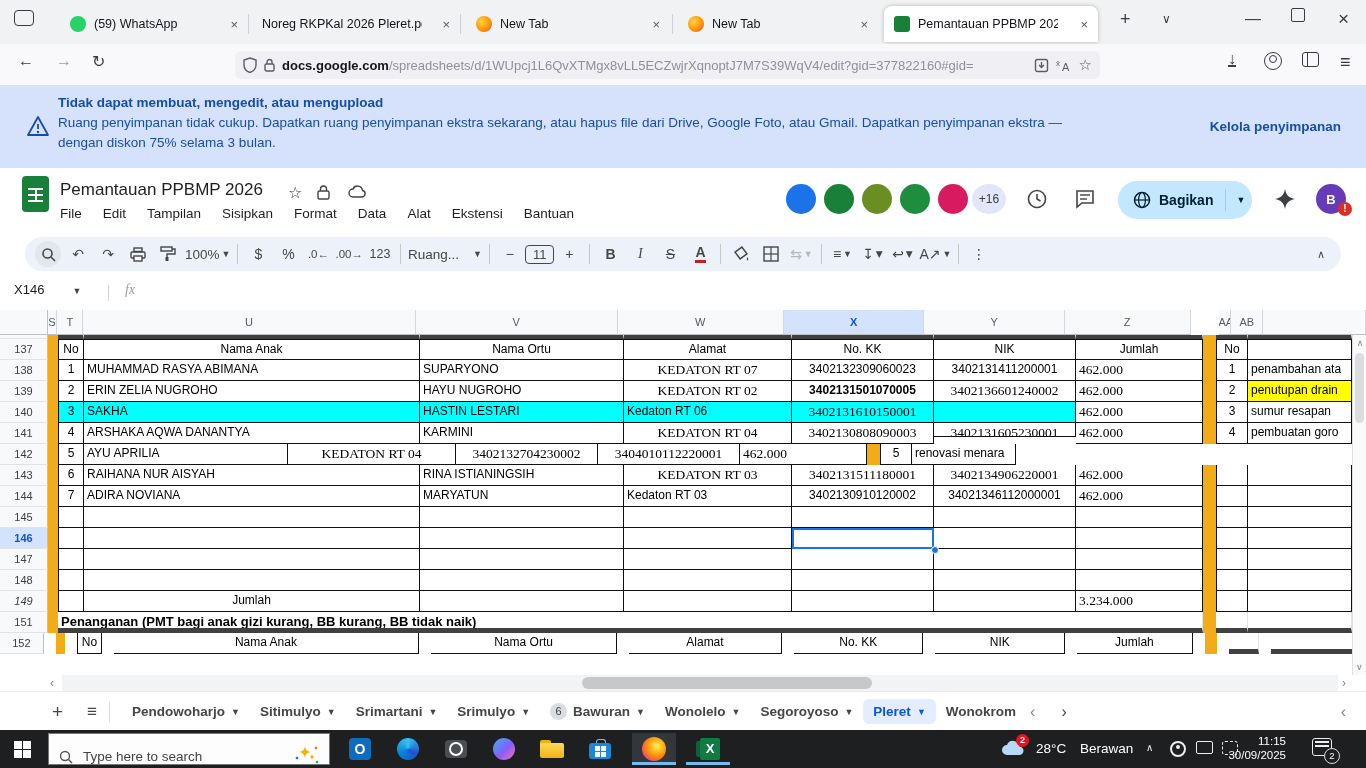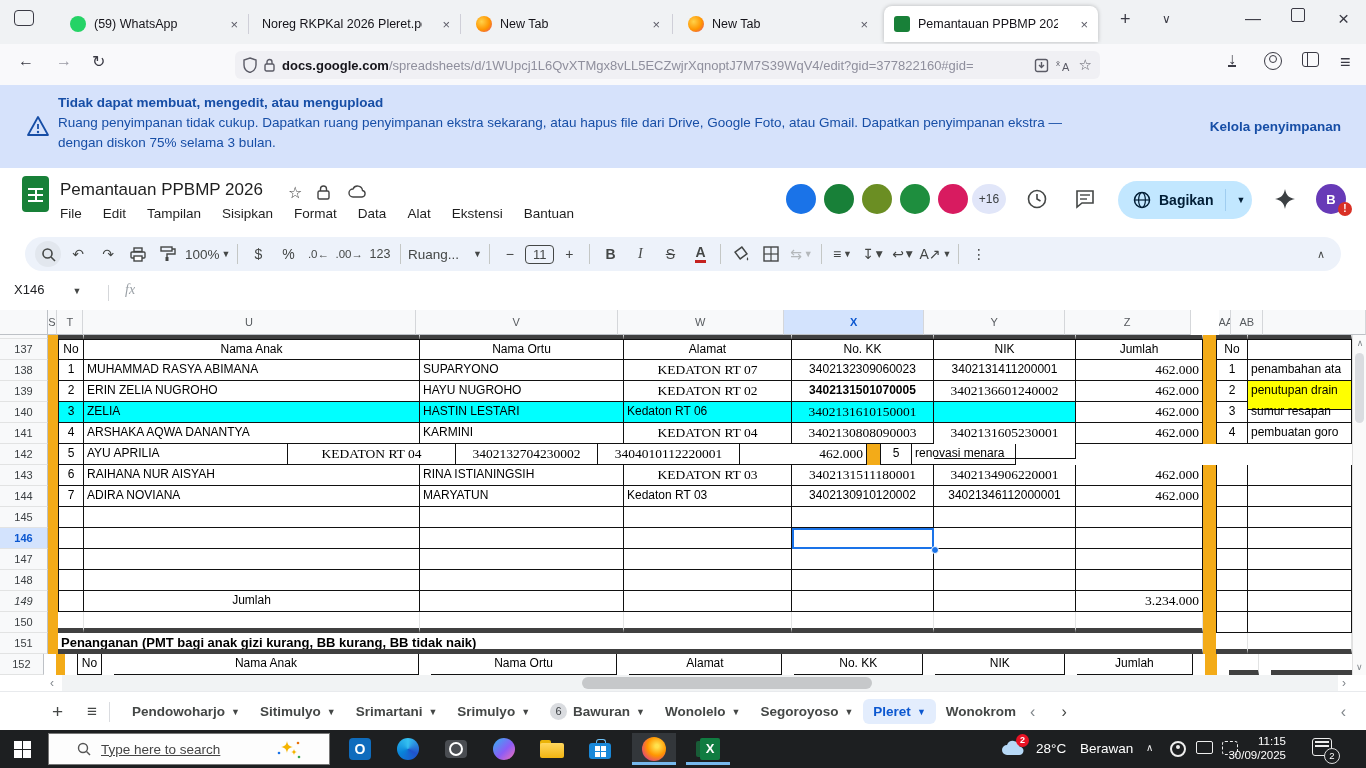--- a/index.html
+++ b/index.html
@@ -64,7 +64,7 @@
   .bt{border-top:1px solid #111;}
   .gl{border-right:1px solid #e2e3e3;border-bottom:5px solid #404040;}
   .goldc{background:#f3ab18;border-right:1px solid transparent;border-bottom:1px solid transparent;}
-  .al{text-align:left;}.ac{text-align:center;}.ar{text-align:right;}
+  .al{text-align:left;}.ac{text-align:center;}.ar{text-align:left;}
   .serif{font-family:"Liberation Serif","DejaVu Serif",serif;font-size:13.5px;}
   .bold{font-weight:bold;}
   .bgc{background:#00ffff;}

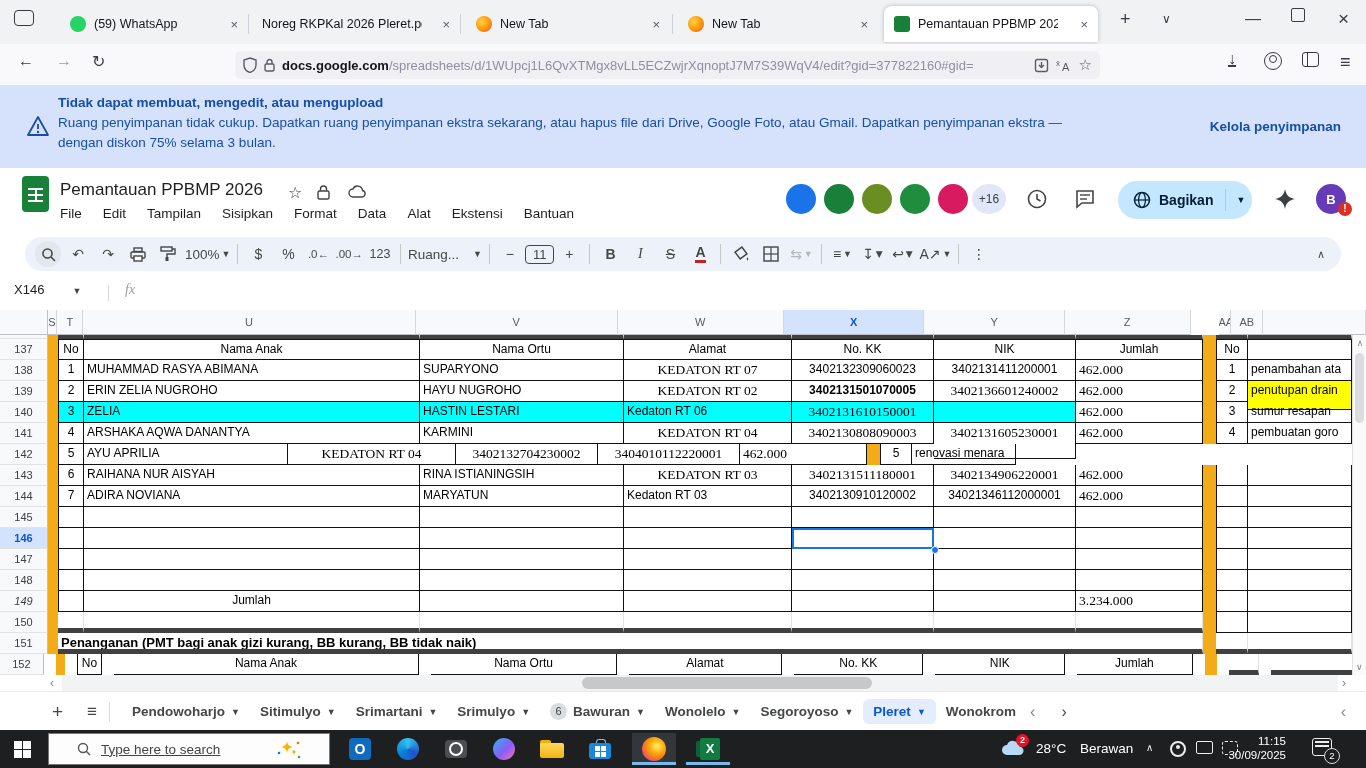--- a/index.html
+++ b/index.html
@@ -390,7 +390,7 @@
           <div class="cell b ar serif" style="width: 127px; height: 21px;">462.000</div>
           <div class="cell goldc al" style="width: 13px; height: 21px;"></div>
           <div class="cell b bl ac" style="width: 32px; height: 21px;">2</div>
-          <div class="cell b al bgy" style="width: 104px; height: 29px;">penutupan drain</div>
+          <div class="cell b al bgy" style="width: 104px; height: 21px;">penutupan drain</div>
         </div>
         <div class="grow" style="height: 21px;">
           <div class="rnum" style="height: 21px;">140</div>

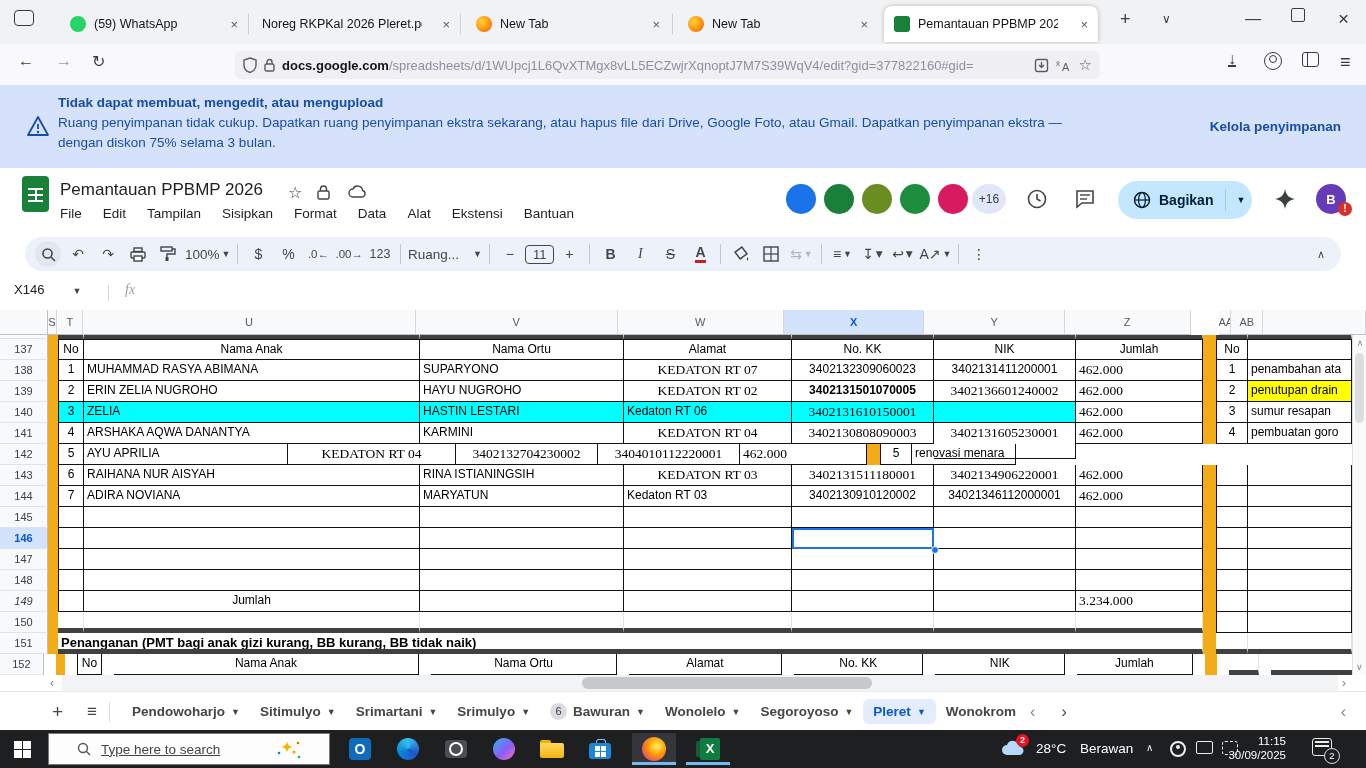--- a/index.html
+++ b/index.html
@@ -396,7 +396,7 @@
           <div class="rnum" style="height: 21px;">140</div>
           <div class="cell goldc al" style="width: 10px; height: 21px;"></div>
           <div class="cell b bl ac bgc" style="width: 26px; height: 21px;">3</div>
-          <div class="cell b al bgc" style="width: 336px; height: 21px;">ZELIA</div>
+          <div class="cell b al bgc" style="width: 336px; height: 21px;">SAKHA</div>
           <div class="cell b al bgc" style="width: 204px; height: 21px;">HASTIN LESTARI</div>
           <div class="cell b al bgc" style="width: 168px; height: 21px;">Kedaton RT 06</div>
           <div class="cell b ac serif bgc" style="width: 142px; height: 21px;">3402131610150001</div>

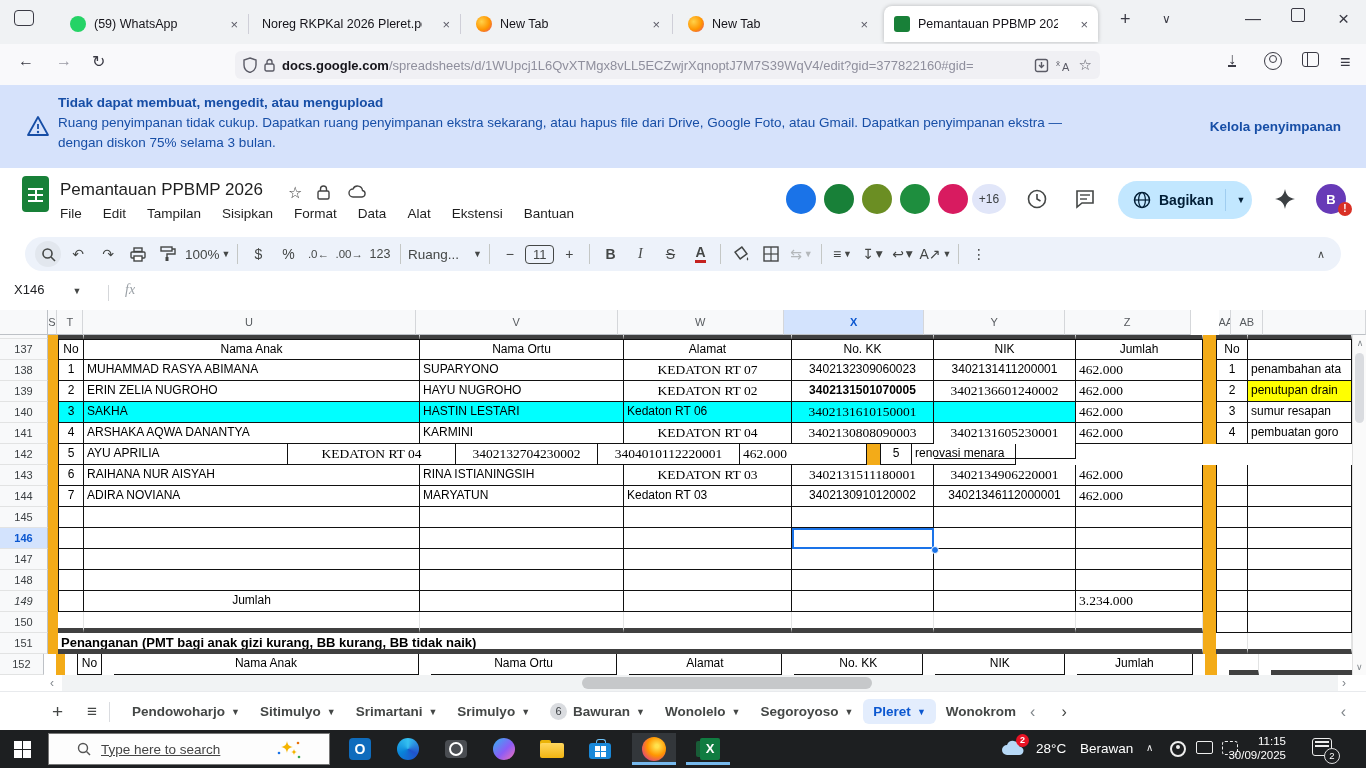--- a/index.html
+++ b/index.html
@@ -414,7 +414,7 @@
           <div class="cell b al" style="width: 204px; height: 21px;">KARMINI</div>
           <div class="cell b ac serif" style="width: 168px; height: 21px;">KEDATON RT 04</div>
           <div class="cell b ac serif" style="width: 142px; height: 21px;">3402130808090003</div>
-          <div class="cell b ac serif" style="width: 142px; height: 36px;">3402131605230001</div>
+          <div class="cell b ac serif" style="width: 142px; height: 14px;">3402131605230001</div>
           <div class="cell b ar serif" style="width: 127px; height: 21px;">462.000</div>
           <div class="cell goldc al" style="width: 13px; height: 21px;"></div>
           <div class="cell b bl ac" style="width: 32px; height: 21px;">4</div>

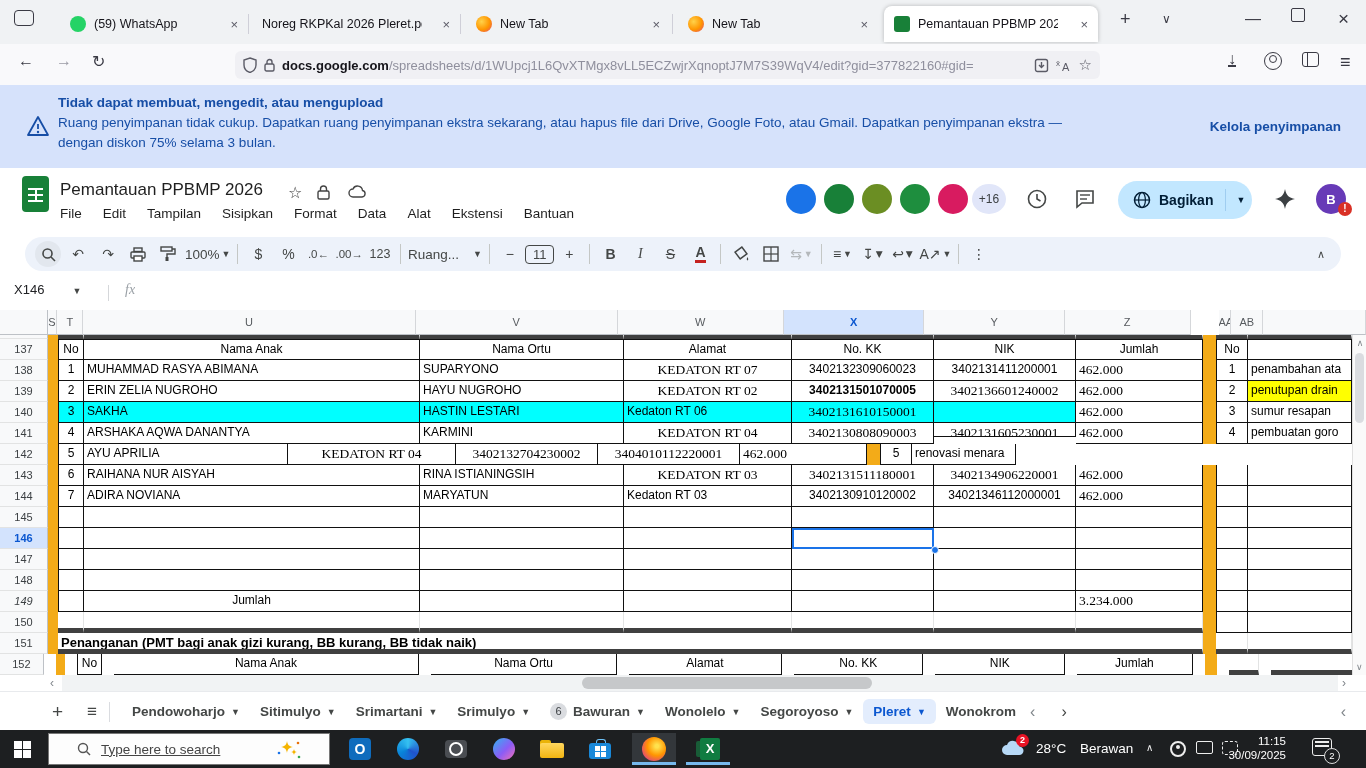--- a/index.html
+++ b/index.html
@@ -532,20 +532,6 @@
           <div class="cell b al" style="width: 104px; height: 21px;"></div>
         </div>
         <div class="grow" style="height: 21px;">
-          <div class="rnum" style="height: 21px;">150</div>
-          <div class="cell goldc al" style="width: 10px; height: 21px;"></div>
-          <div class="cell gl ac" style="width: 26px; height: 21px;"></div>
-          <div class="cell gl al" style="width: 336px; height: 21px;"></div>
-          <div class="cell gl al" style="width: 204px; height: 21px;"></div>
-          <div class="cell gl ac" style="width: 168px; height: 21px;"></div>
-          <div class="cell gl ac" style="width: 142px; height: 21px;"></div>
-          <div class="cell gl ac" style="width: 142px; height: 21px;"></div>
-          <div class="cell gl ar" style="width: 127px; height: 21px;"></div>
-          <div class="cell goldc al" style="width: 13px; height: 21px;"></div>
-          <div class="cell b bl ac" style="width: 32px; height: 21px;"></div>
-          <div class="cell b al" style="width: 104px; height: 21px;"></div>
-        </div>
-        <div class="grow" style="height: 21px;">
           <div class="rnum" style="height: 21px;">151</div>
           <div class="cell goldc" style="width: 10px; height: 21px;"></div>
           <div class="cell gl al spancell" style="width: 1145px; height: 21px;">Penanganan (PMT bagi anak gizi kurang, BB kurang, BB tidak naik)</div>

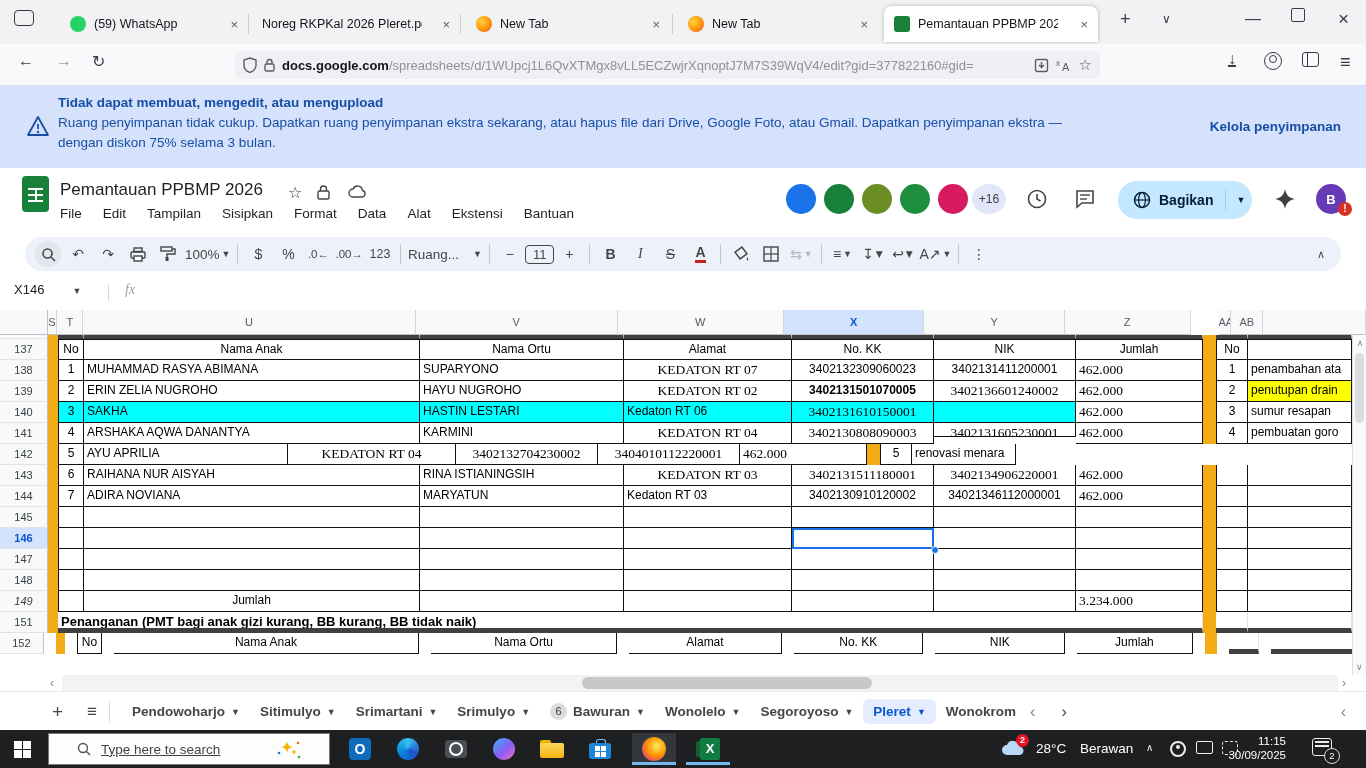--- a/index.html
+++ b/index.html
@@ -89,7 +89,7 @@
   .sbadge{background:#dadce0;color:#3c4043;border-radius:50%;width:17px;height:17px;line-height:17px;text-align:center;font-size:11px;font-weight:normal;}
   
   #taskbar{position:absolute;left:0;top:730px;width:1366px;height:38px;background:#1d1f21;display:flex;align-items:center;color:#fff;}
-  #tsearch{position:absolute;left:48px;top:3px;width:282px;height:32px;background:#fdfdfd;border:1px solid #777;display:flex;align-items:center;gap:10px;padding:0 28px;box-sizing:border-box;color:#444;font-size:13.5px;text-decoration:underline;}
+  #tsearch{position:absolute;left:48px;top:3px;width:282px;height:32px;background:#fdfdfd;border:1px solid #777;display:flex;align-items:flex-end;gap:10px;padding:0 10px;box-sizing:border-box;color:#444;font-size:13.5px;}
   .tbicon{position:absolute;top:3px;width:44px;height:32px;display:flex;align-items:center;justify-content:center;}
   .appactive{background:#33373b;box-shadow:inset 0 -3px 0 #76b9ed;}
   .appunder{box-shadow:inset 0 -3px 0 #76b9ed;}

